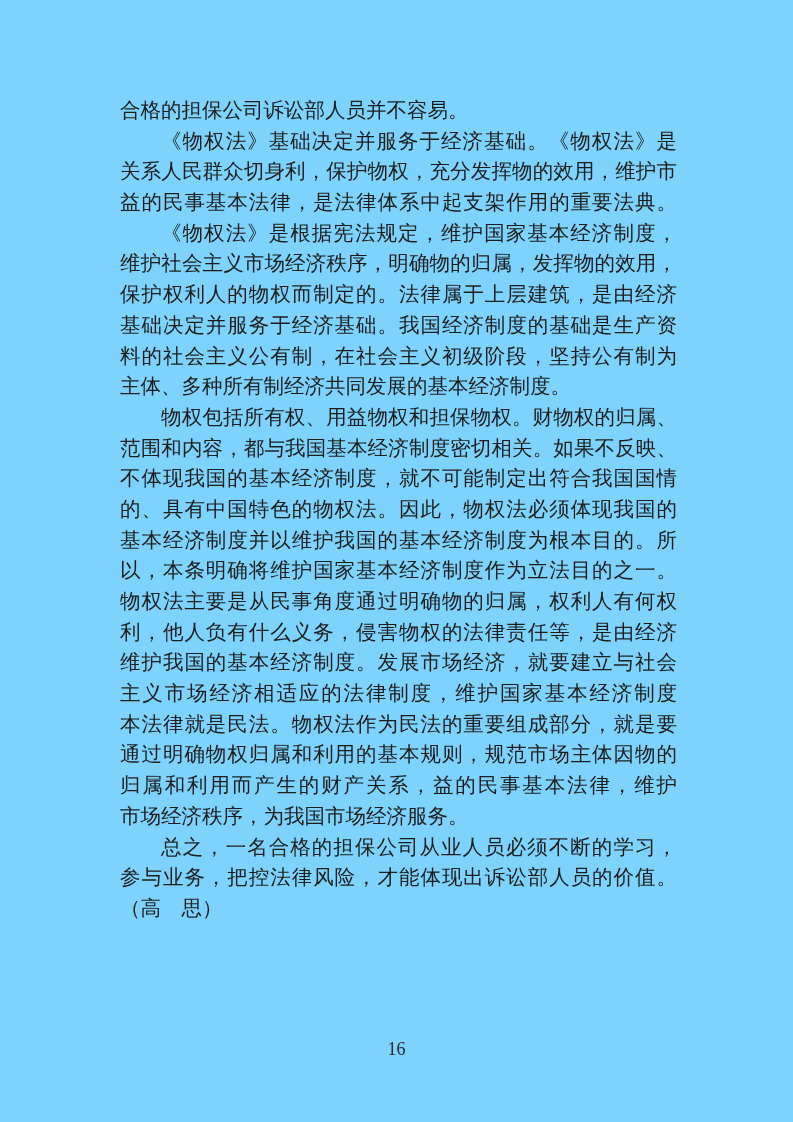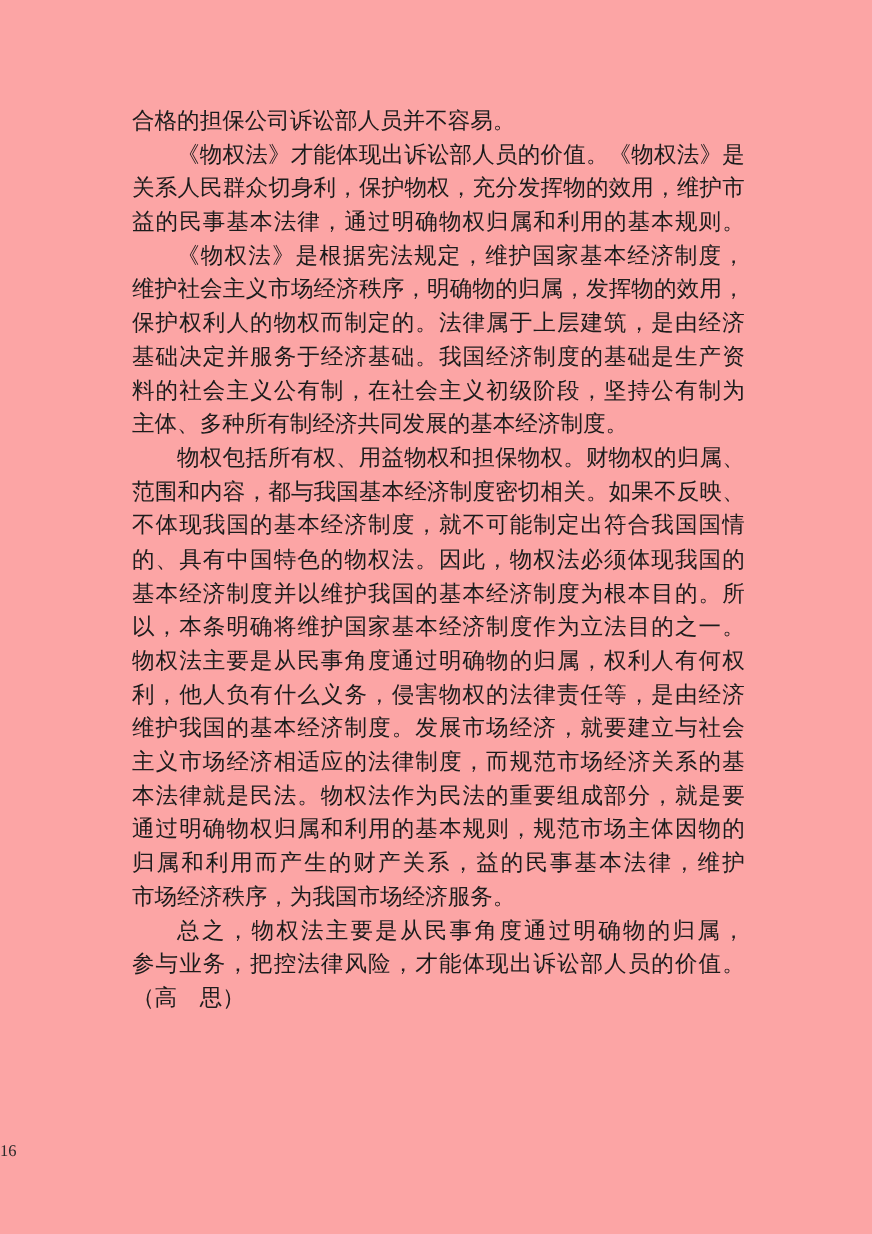--- a/index.html
+++ b/index.html
@@ -12,7 +12,7 @@
   .page {
     position: relative;
     width: 793px; height: 1122px;
-    background: #fca5a5;
+    background: #7dd3fc;
   }
   .text-column {
     position: absolute;

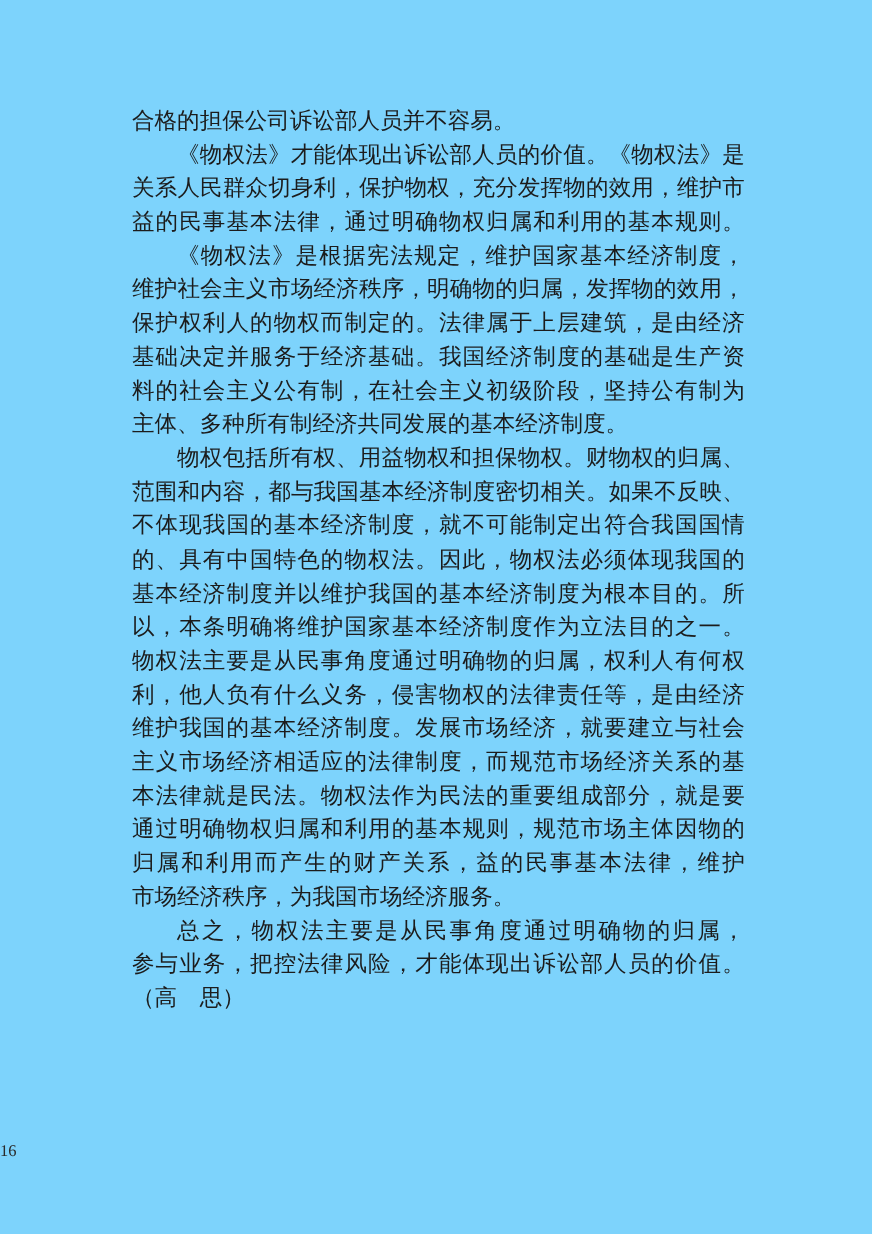--- a/index.html
+++ b/index.html
@@ -62,7 +62,7 @@
           <div class="line">合格的担保公司诉讼部人员并不容易。</div>
         </div>
         <div class="paragraph">
-          <div class="line indent fill">《物权法》才能体现出诉讼部人员的价值。《物权法》是</div>
+          <div class="line indent fill">《物权法》基础决定并服务于经济基础。《物权法》是</div>
           <div class="line fill">关系人民群众切身利，保护物权，充分发挥物的效用，维护市</div>
           <div class="line fill">益的民事基本法律，通过明确物权归属和利用的基本规则。</div>
         </div>

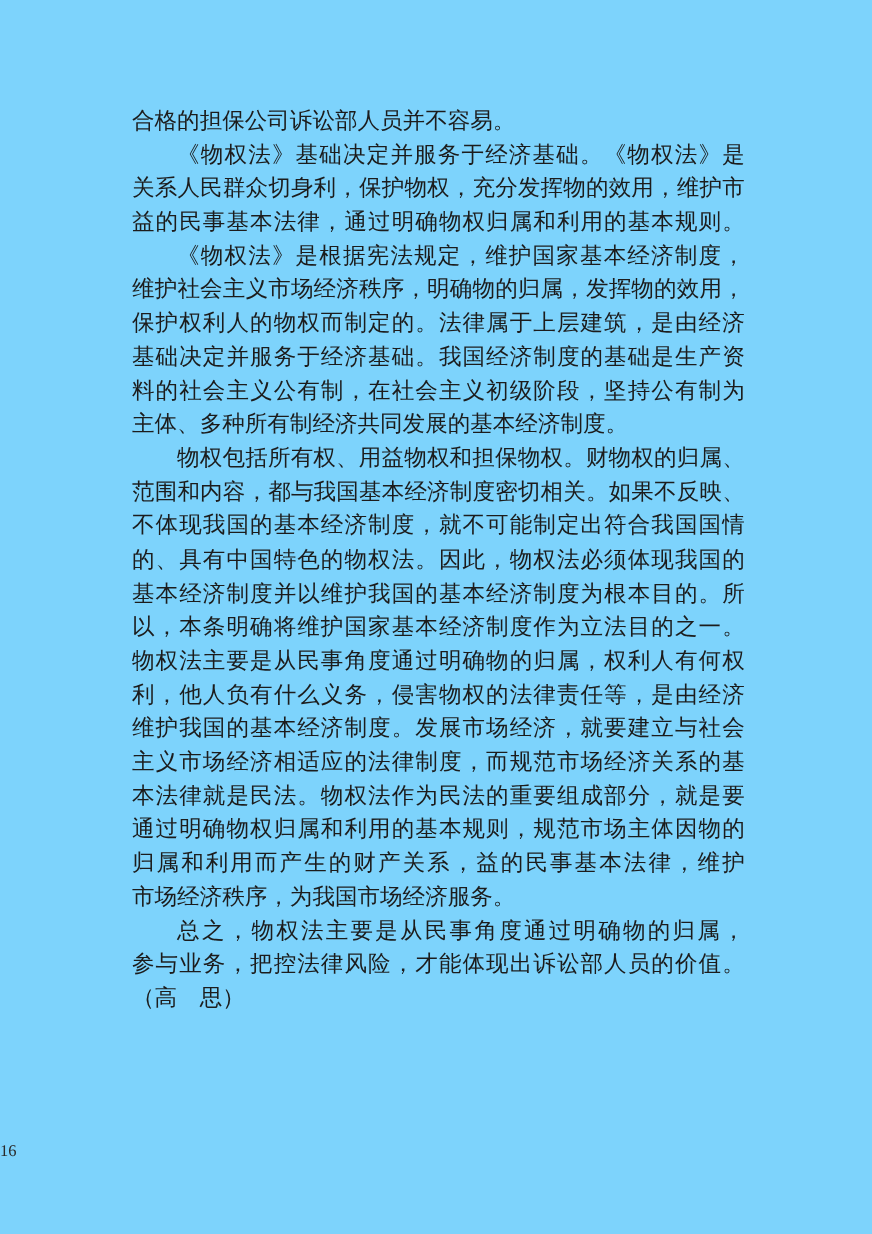--- a/index.html
+++ b/index.html
@@ -64,7 +64,7 @@
         <div class="paragraph">
           <div class="line indent fill">《物权法》基础决定并服务于经济基础。《物权法》是</div>
           <div class="line fill">关系人民群众切身利，保护物权，充分发挥物的效用，维护市</div>
-          <div class="line fill">益的民事基本法律，通过明确物权归属和利用的基本规则。</div>
+          <div class="line fill">益的民事基本法律，是法律体系中起支架作用的重要法典。</div>
         </div>
         <div class="paragraph">
           <div class="line indent fill">《物权法》是根据宪法规定，维护国家基本经济制度，</div>

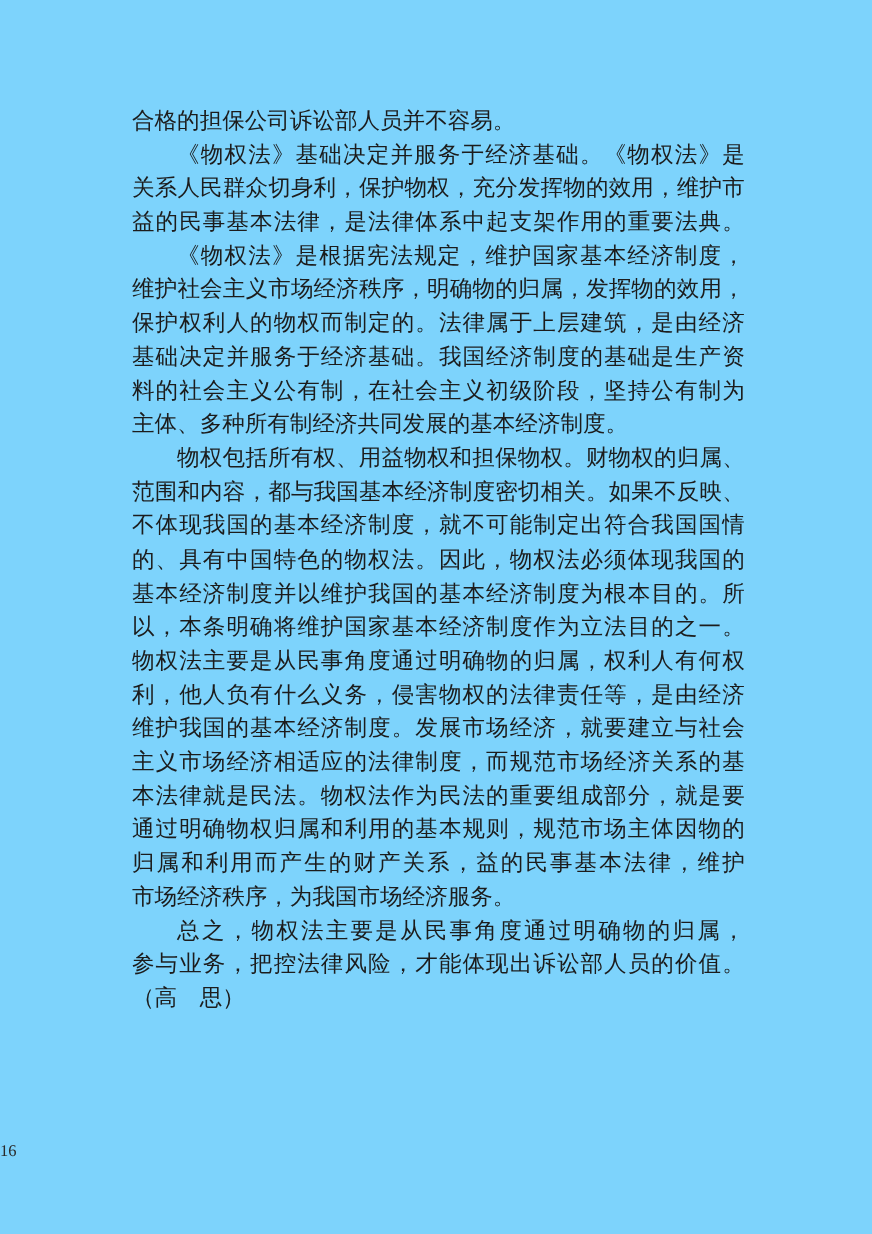--- a/index.html
+++ b/index.html
@@ -84,7 +84,7 @@
           <div class="line fill">物权法主要是从民事角度通过明确物的归属，权利人有何权</div>
           <div class="line fill">利，他人负有什么义务，侵害物权的法律责任等，是由经济</div>
           <div class="line fill">维护我国的基本经济制度。发展市场经济，就要建立与社会</div>
-          <div class="line fill">主义市场经济相适应的法律制度，而规范市场经济关系的基</div>
+          <div class="line fill">主义市场经济相适应的法律制度，维护国家基本经济制度</div>
           <div class="line fill">本法律就是民法。物权法作为民法的重要组成部分，就是要</div>
           <div class="line fill">通过明确物权归属和利用的基本规则，规范市场主体因物的</div>
           <div class="line fill">归属和利用而产生的财产关系，益的民事基本法律，维护</div>

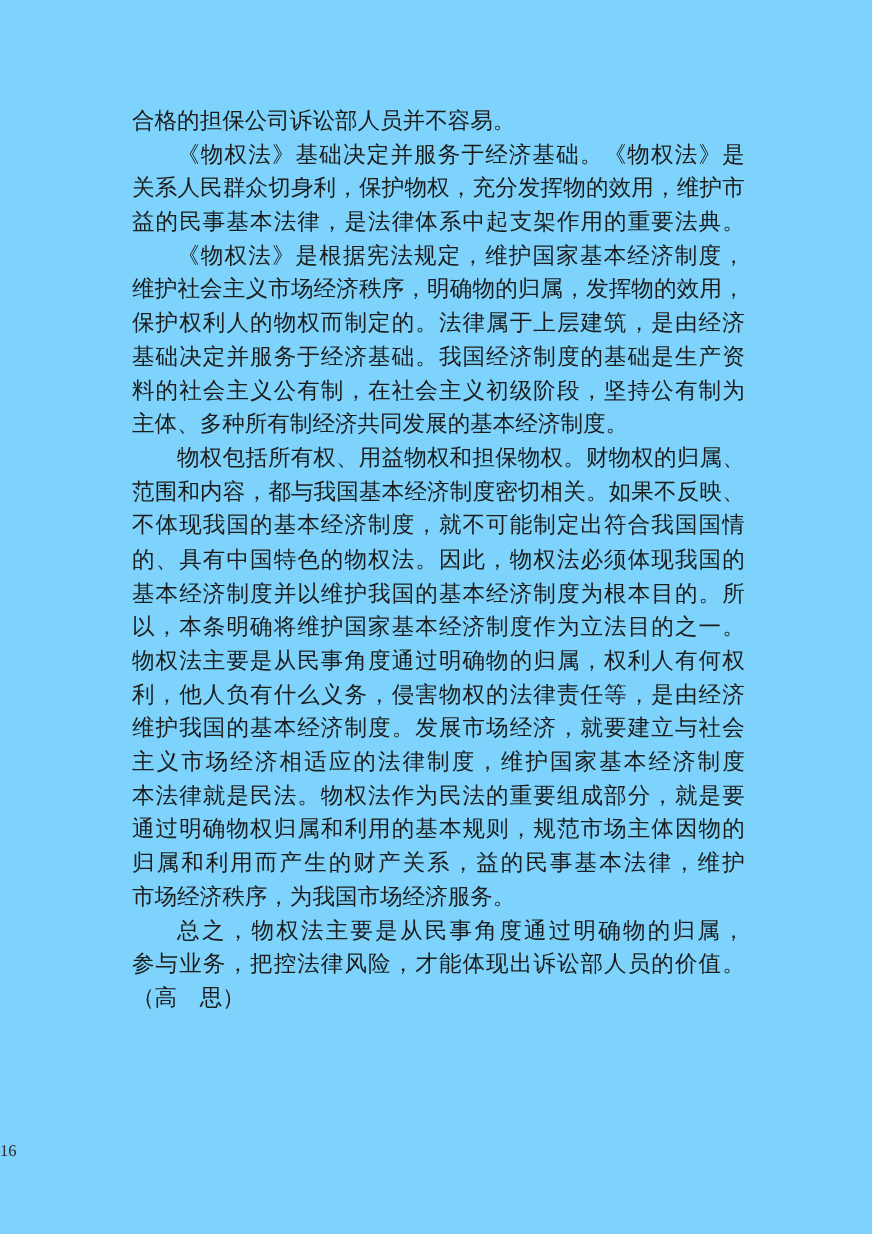--- a/index.html
+++ b/index.html
@@ -91,7 +91,7 @@
           <div class="line">市场经济秩序，为我国市场经济服务。</div>
         </div>
         <div class="paragraph">
-          <div class="line indent fill">总之，物权法主要是从民事角度通过明确物的归属，</div>
+          <div class="line indent fill">总之，一名合格的担保公司从业人员必须不断的学习，</div>
           <div class="line fill">参与业务，把控法律风险，才能体现出诉讼部人员的价值。</div>
         </div>
       </div>

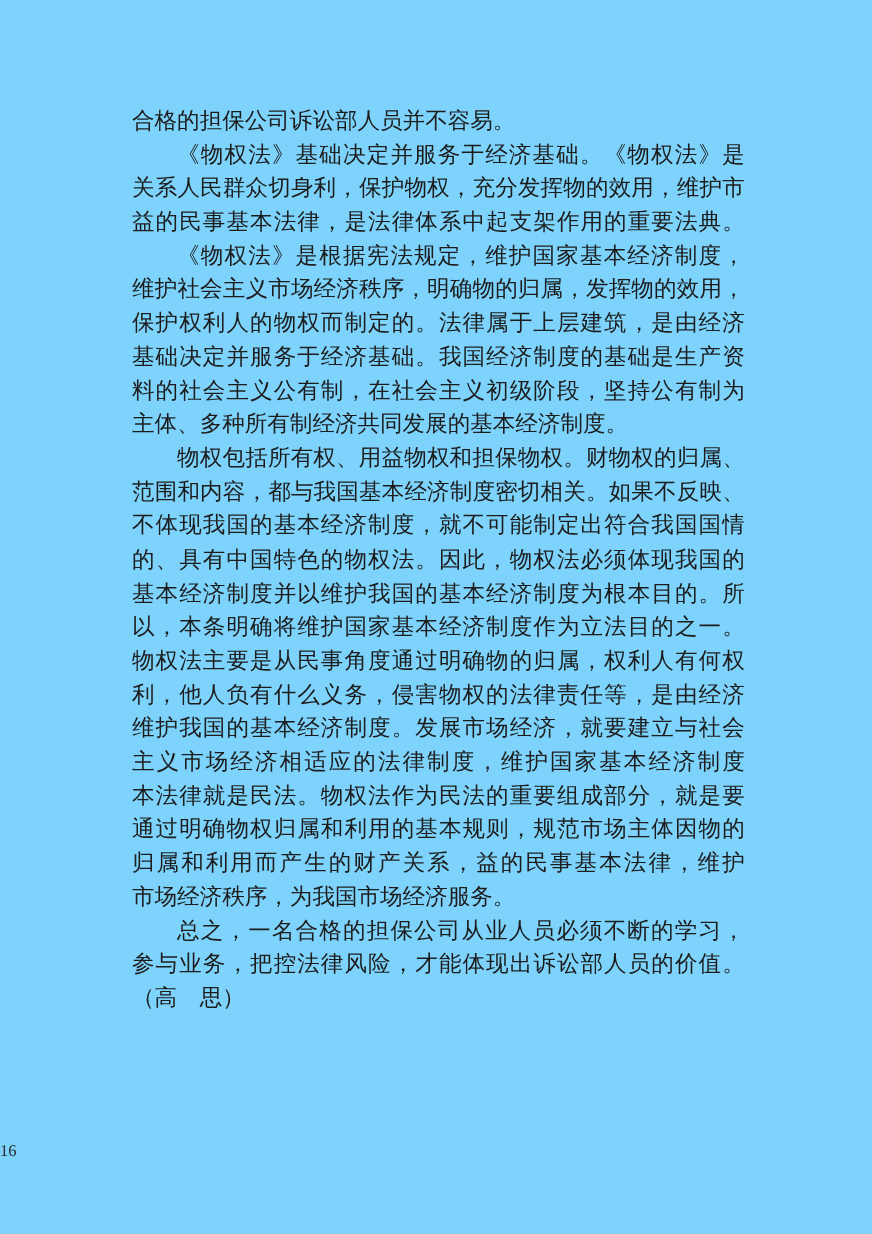--- a/index.html
+++ b/index.html
@@ -47,7 +47,8 @@
     top: 1039px;
     left: 0;
     width: 100%;
-    font-size: 15px;
+    text-align: center;
+    font-size: 18px;
     color: #2a2a2a;
     font-family: "Liberation Serif", "DejaVu Serif", serif;
   }

